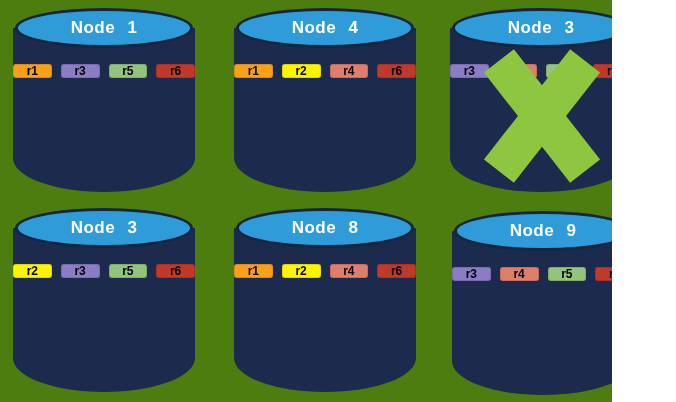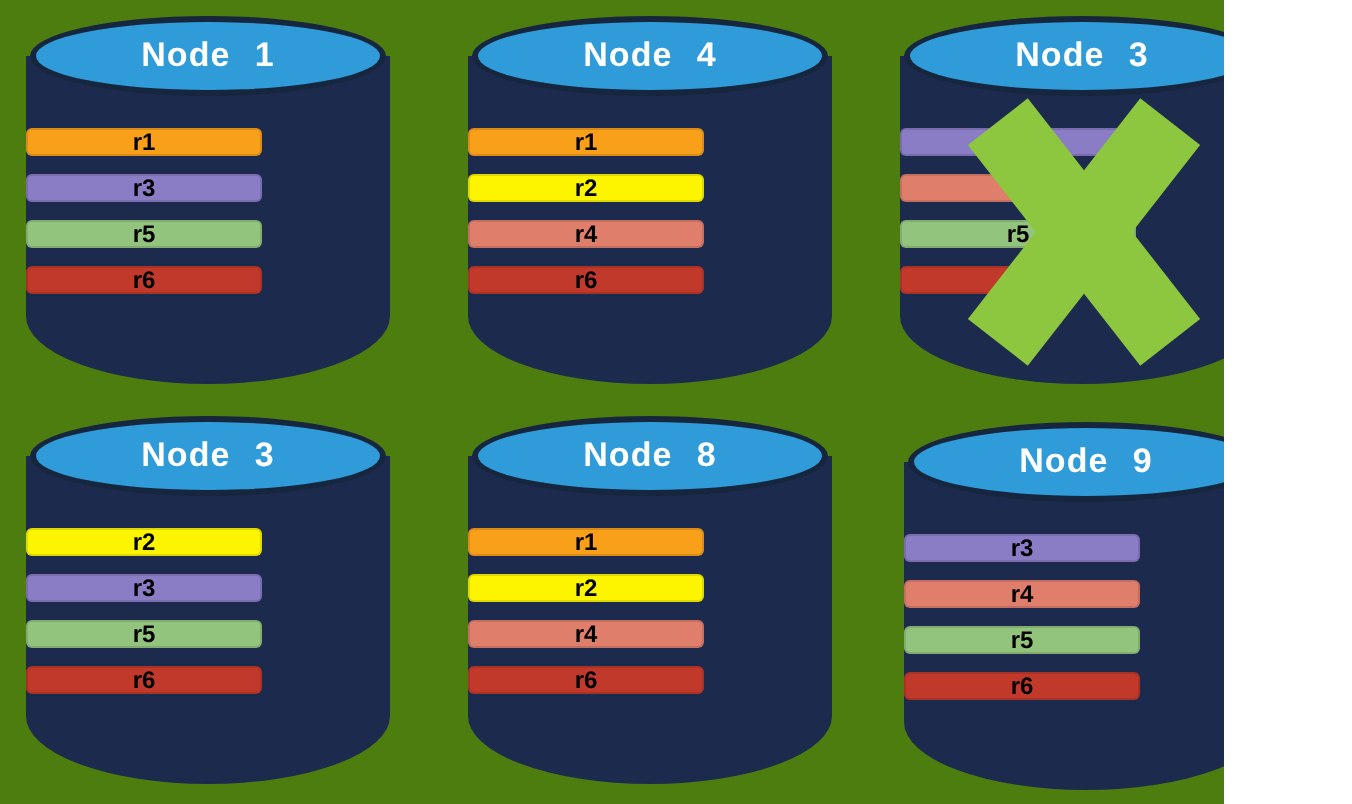--- a/index.html
+++ b/index.html
@@ -23,7 +23,7 @@
   }
   .bars {
     position:absolute; left:0; right:0; top:56px; z-index:3;
-    display:flex; flex-direction:column; align-items:flex-start; gap:9px;
+    display:flex; align-items:flex-end; gap:9px;
   }
   .bar {
     width:118px; height:14px; border-radius:3px;

